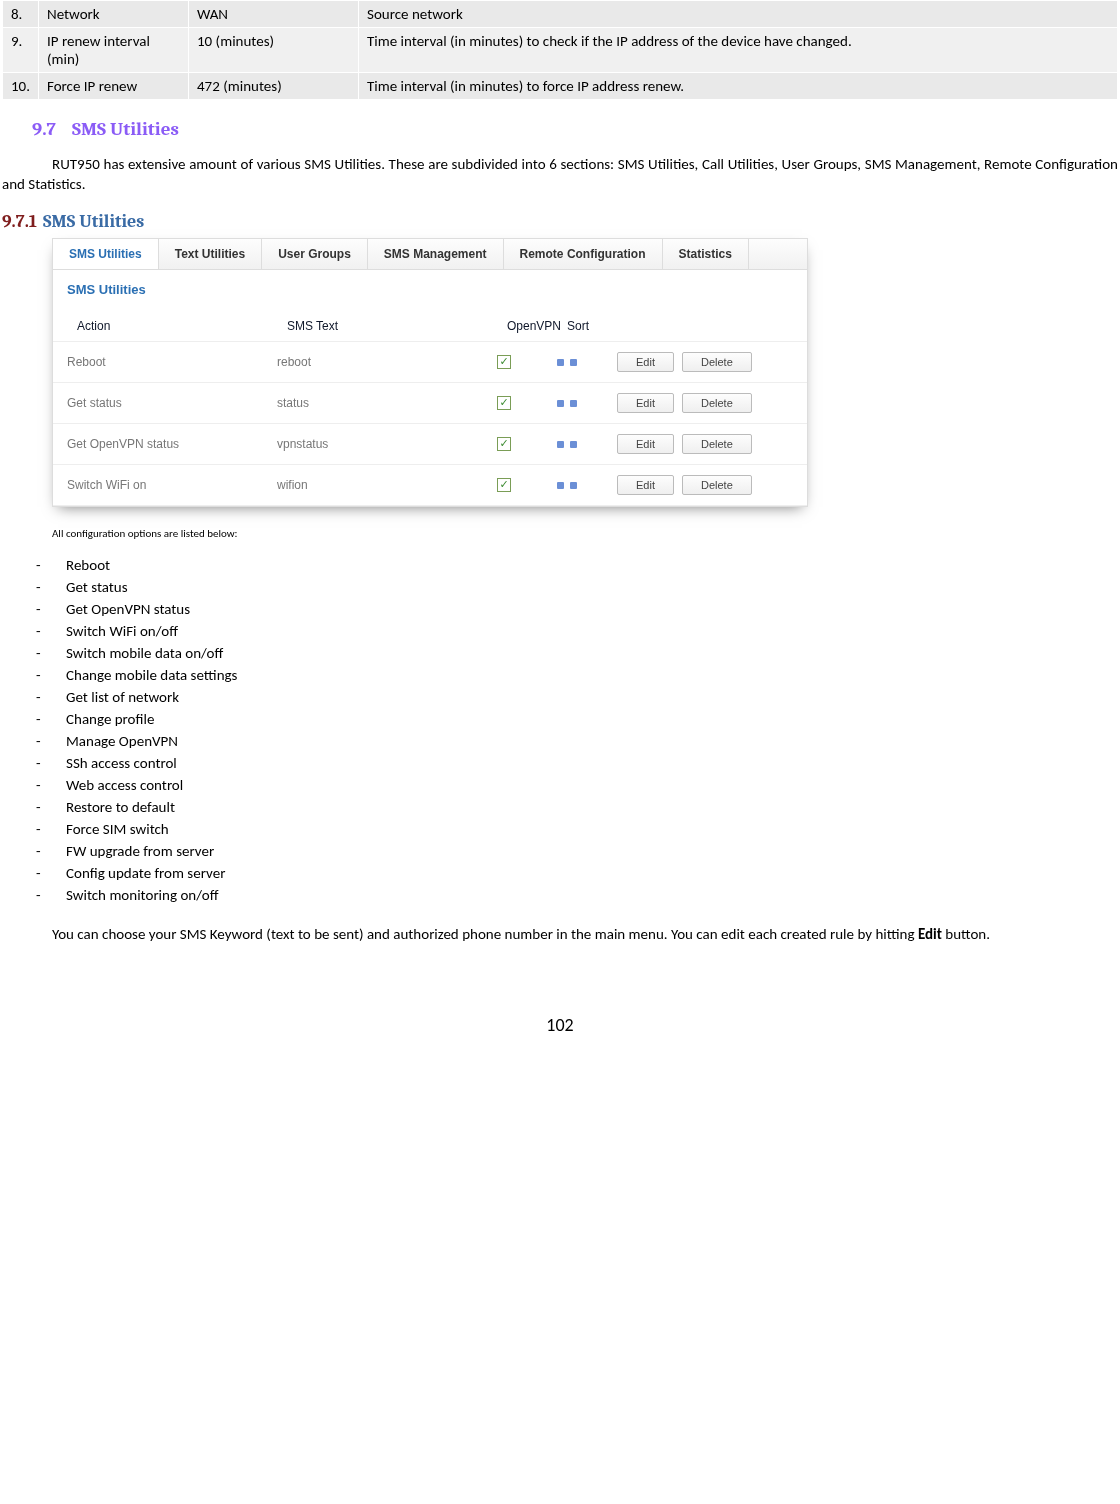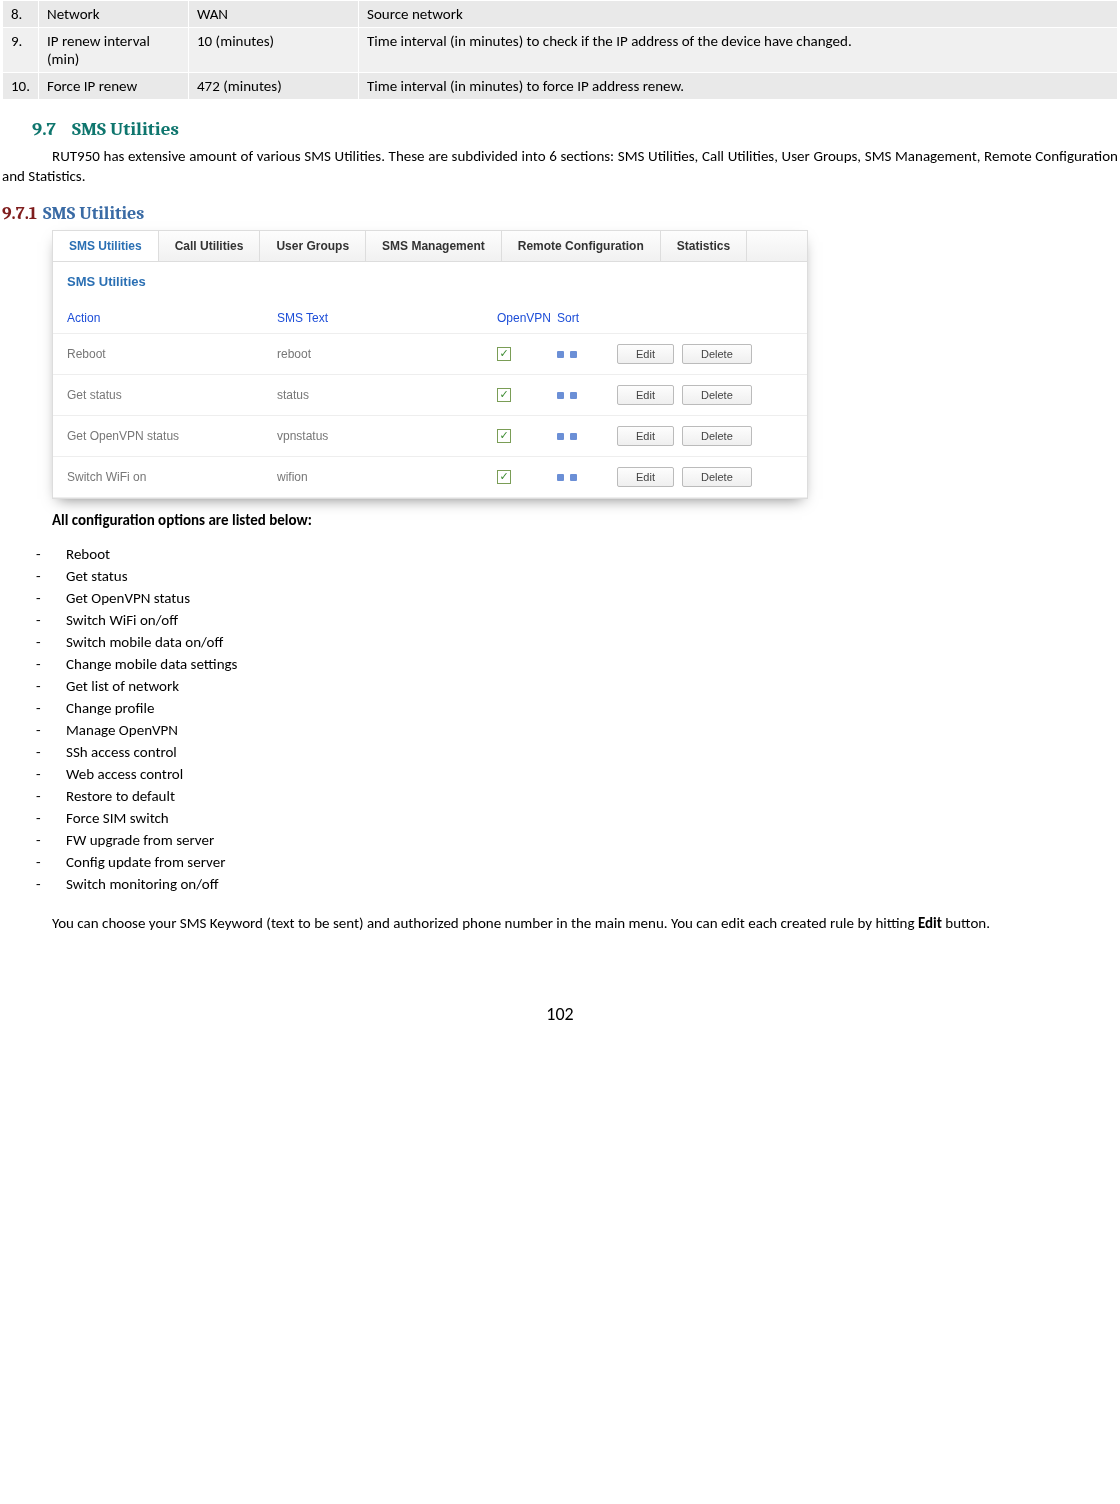--- a/index.html
+++ b/index.html
@@ -30,10 +30,10 @@
     .col-val { width: 170px; }
     h2.section-9-7 {
       font-family: Cambria, Georgia, serif;
-      color: #0f766e;
+      color: #8b5cf6;
       font-size: 19px;
       font-weight: bold;
-      margin: 8px 0 6px 30px;
+      margin: 8px 0 14px 30px;
     }
     h2.section-9-7 .num { margin-right: 16px; }
     p.body-text {

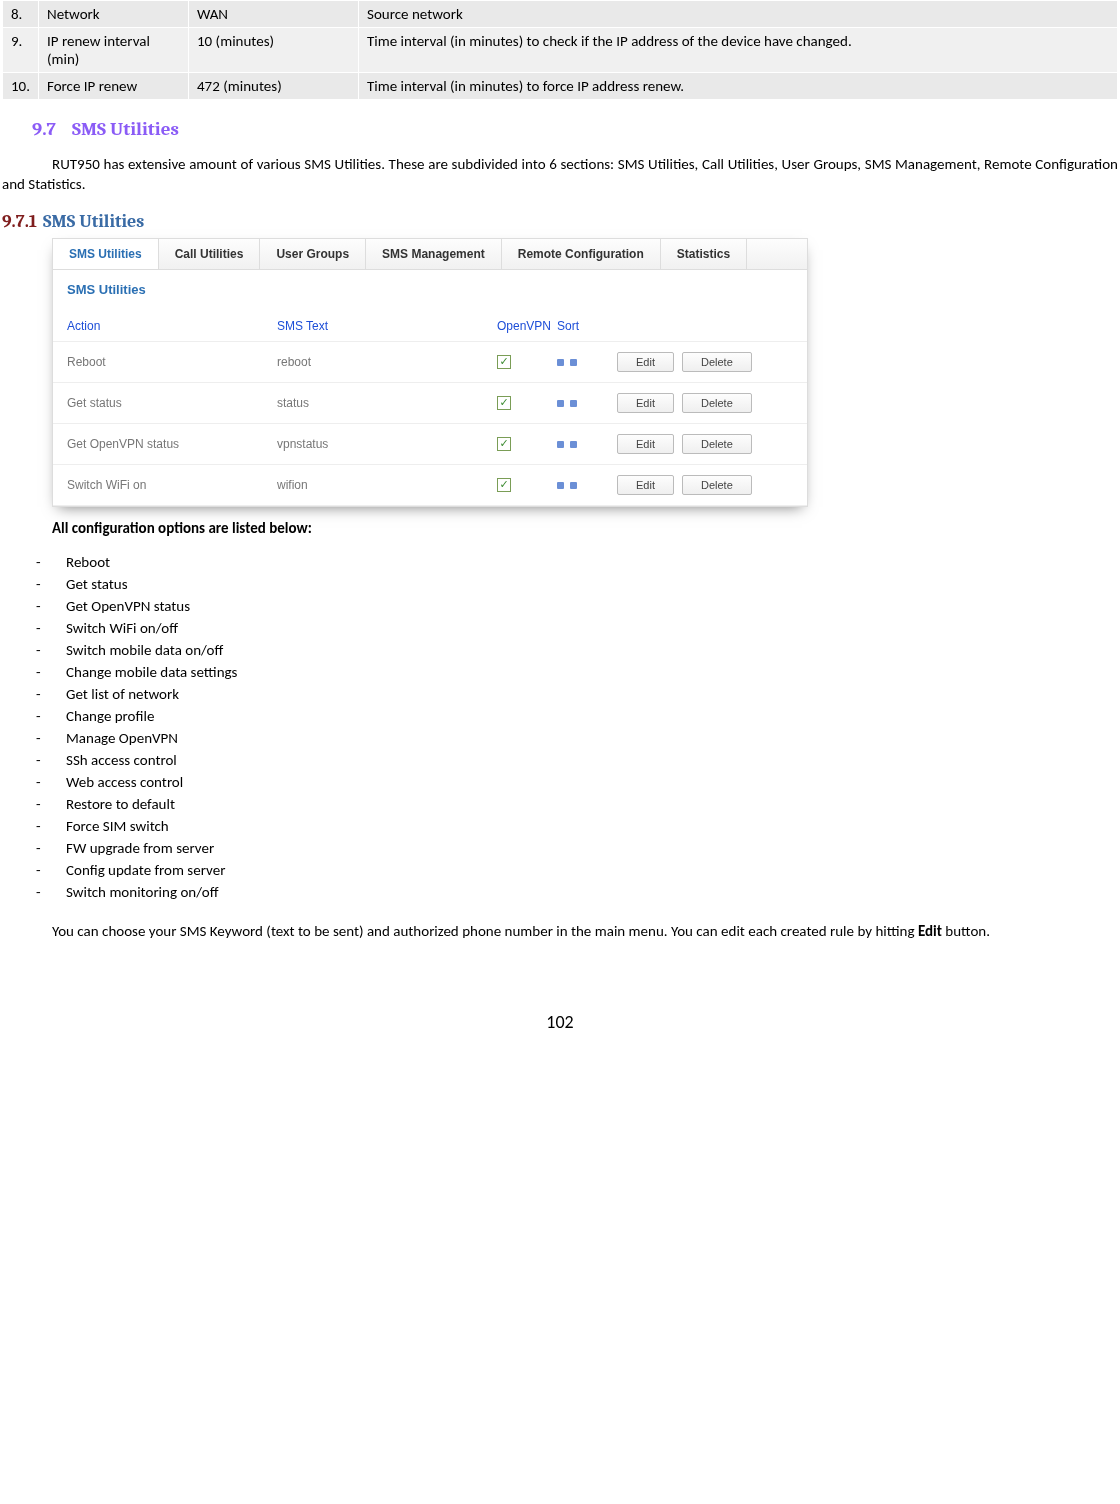--- a/index.html
+++ b/index.html
@@ -197,7 +197,7 @@
     <div class="ui-panel">
       <div class="ui-tabs">
         <div class="ui-tab active">SMS Utilities</div>
-        <div class="ui-tab">Call Utilities</div>
+        <div class="ui-tab">Text Utilities</div>
         <div class="ui-tab">User Groups</div>
         <div class="ui-tab">SMS Management</div>
         <div class="ui-tab">Remote Configuration</div>

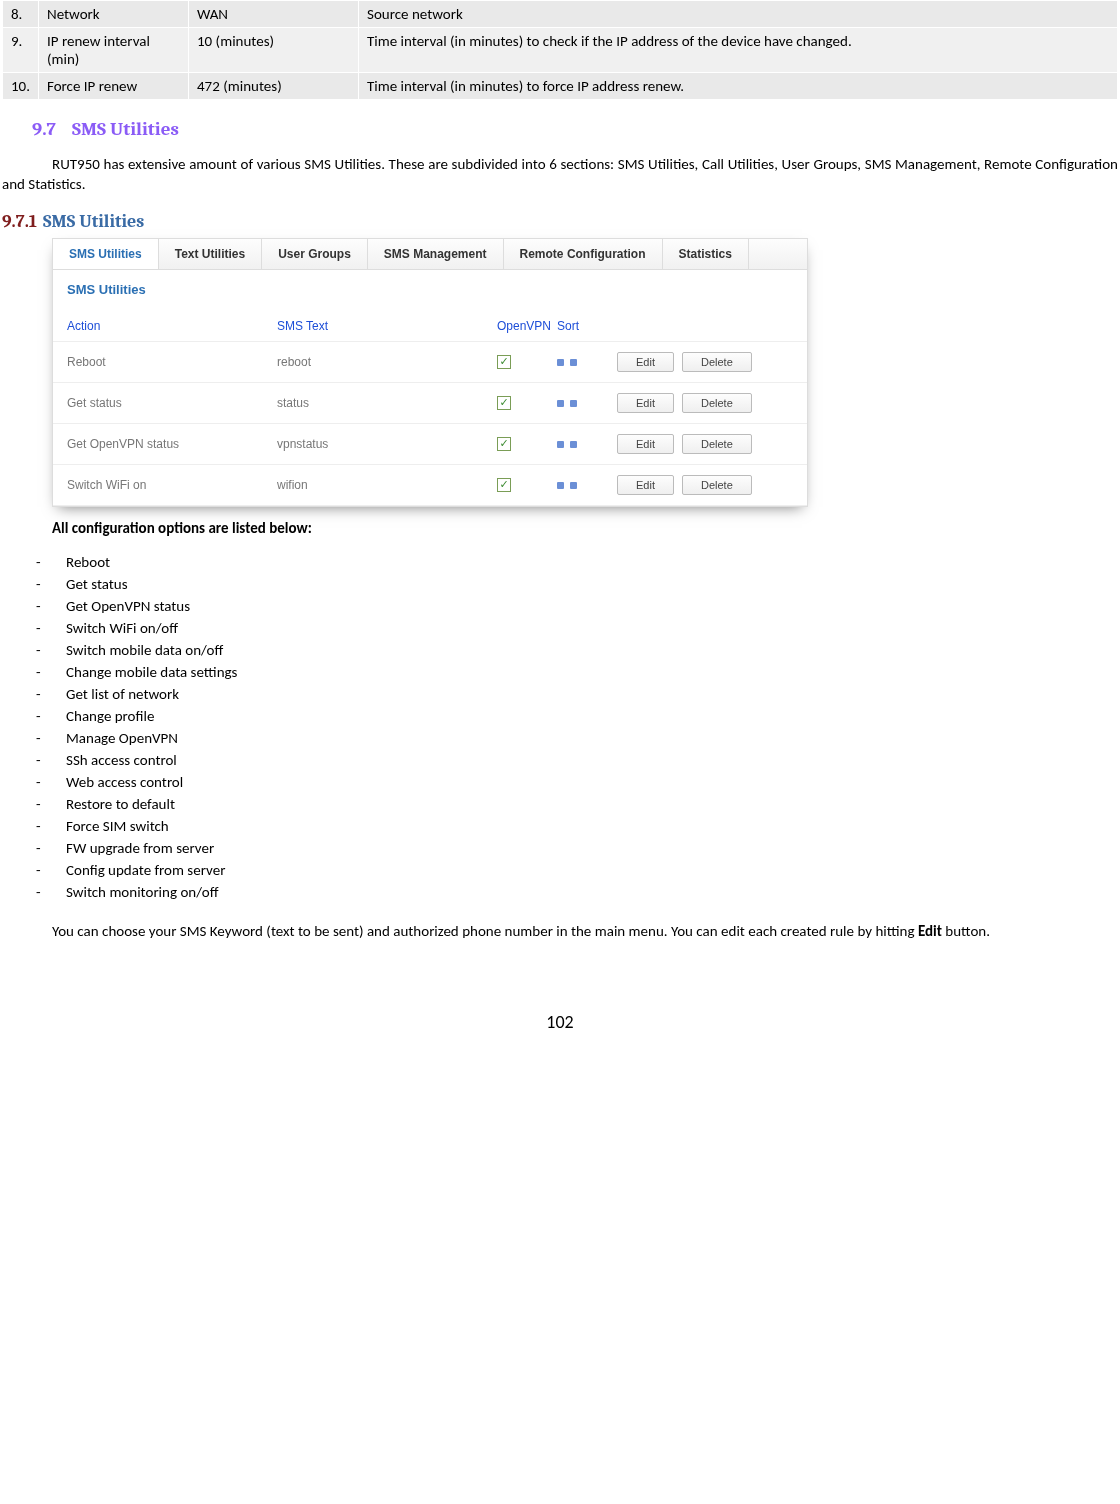--- a/index.html
+++ b/index.html
@@ -90,8 +90,8 @@
     .ui-cols {
       display: flex;
       font-size: 12px;
-      color: #1d4ed8;
-      padding: 16px 14px 8px 14px;
+      color: #0f172a;
+      padding: 16px 14px 8px 24px;
       border-bottom: 1px solid #eee;
     }
     .ui-row {

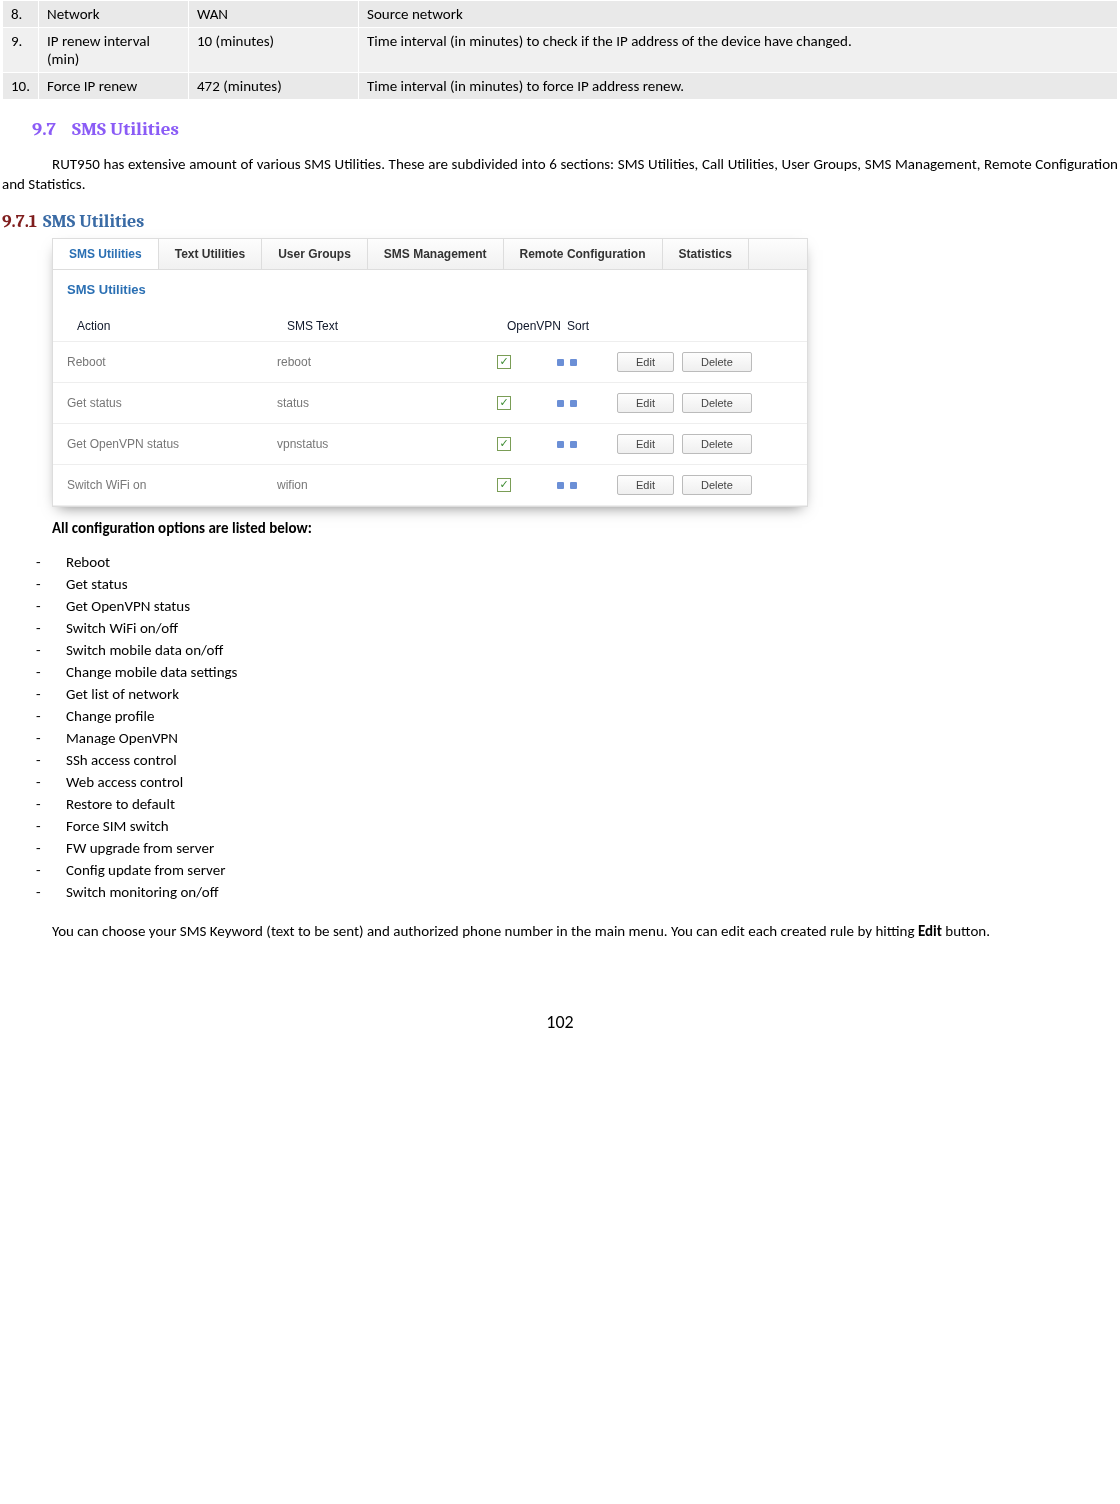--- a/index.html
+++ b/index.html
@@ -134,9 +134,8 @@
       border-radius: 2px;
     }
     p.mid-text {
-      margin: 12px 0 14px 50px;
-      font-size: 15px;
-      font-weight: bold;
+      margin: 20px 0 14px 50px;
+      font-size: 11px;
     }
     ul.option-list {
       list-style: none;

